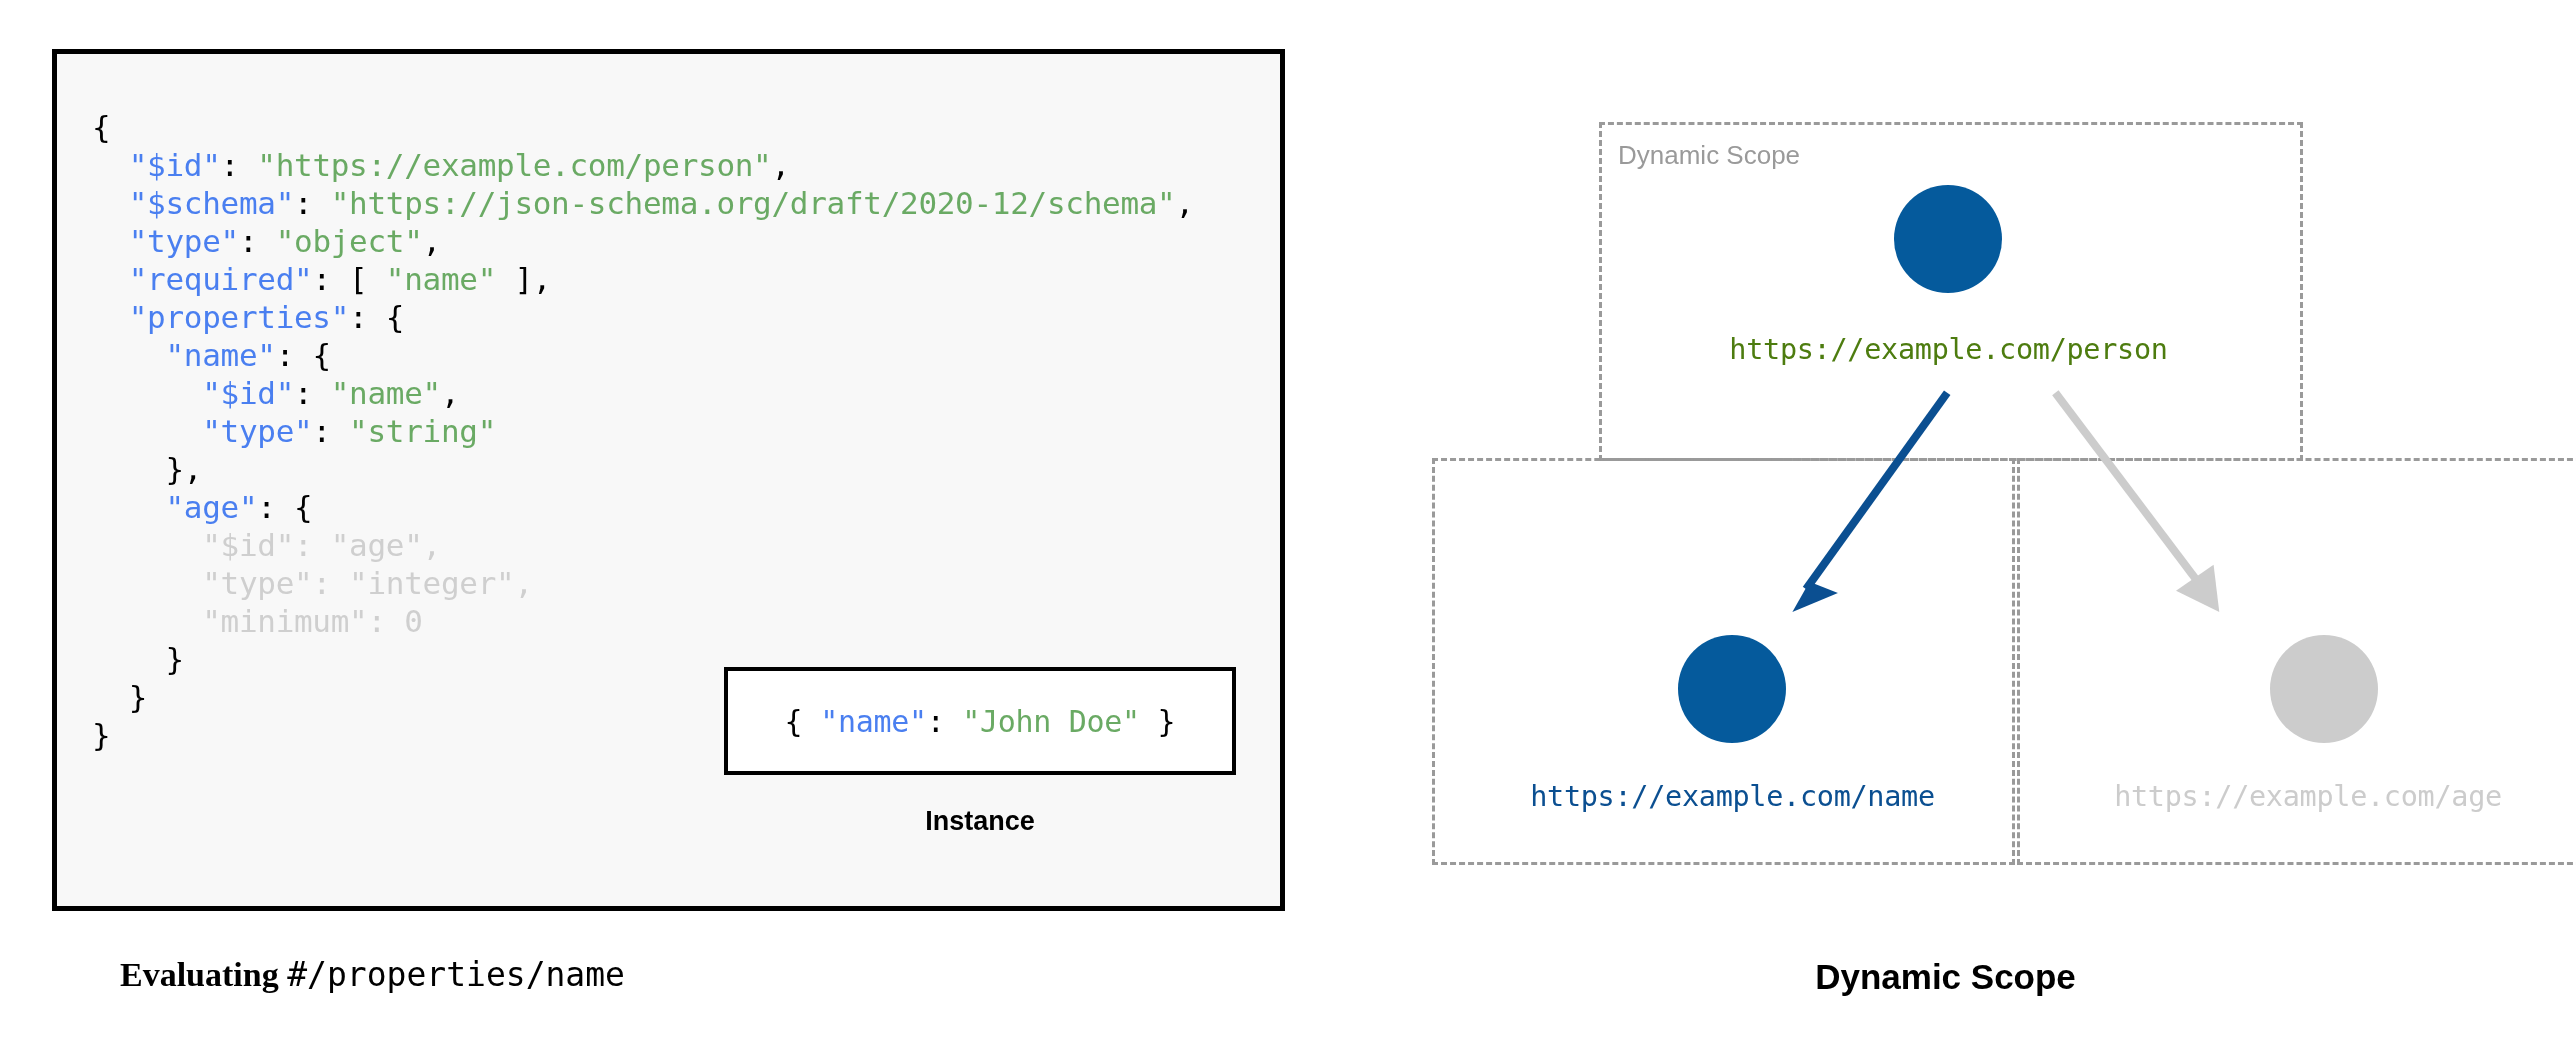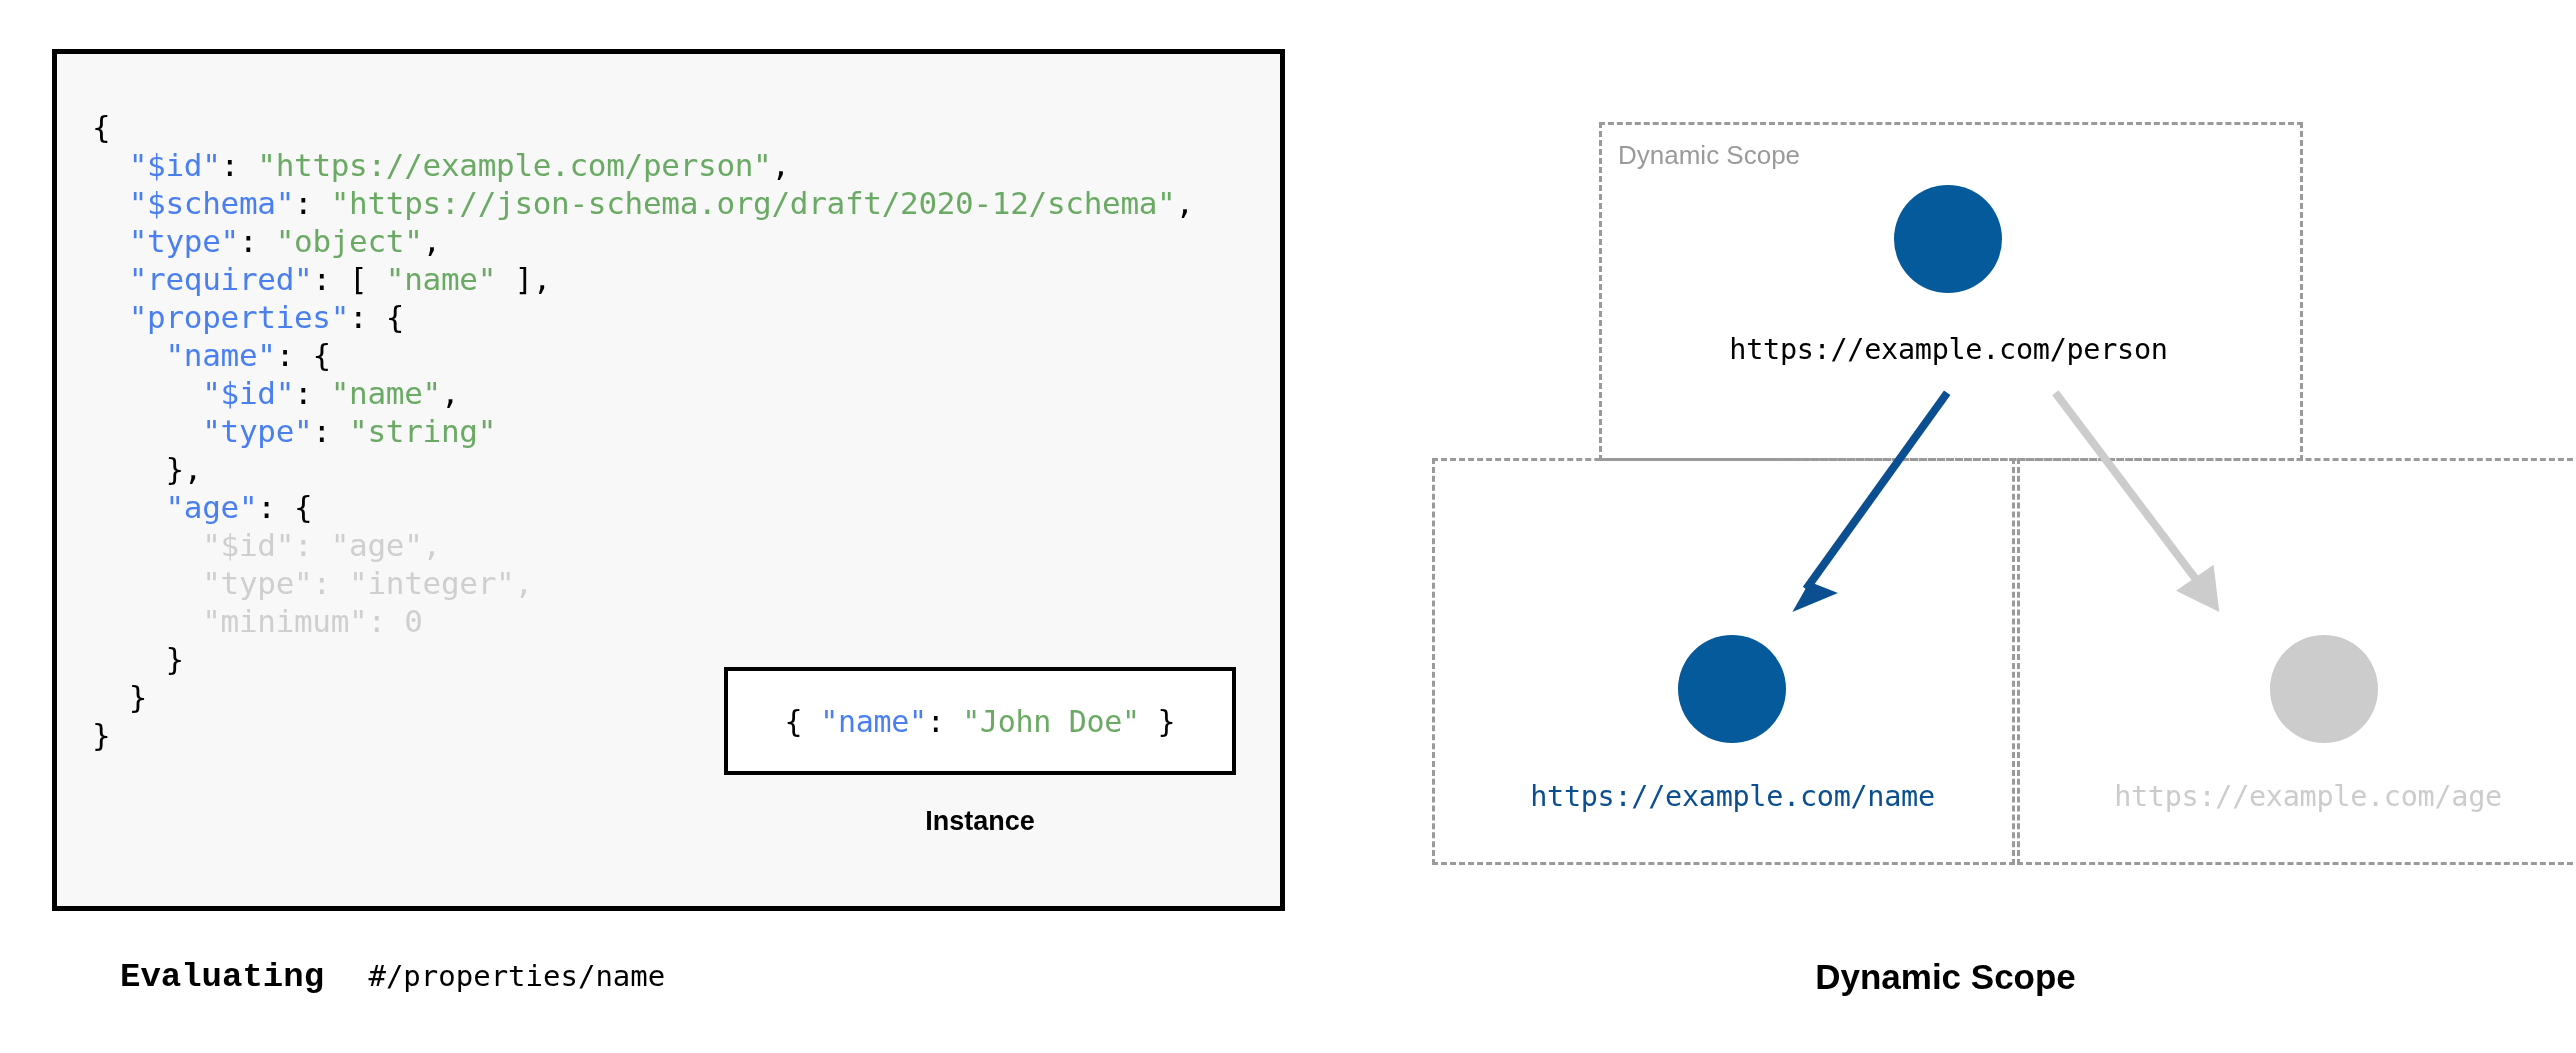--- a/index.html
+++ b/index.html
@@ -259,7 +259,7 @@
   <div class="node-circle" id="node-name" style="background: rgb(5, 90, 156);"></div>
   <div class="node-circle" id="node-age" style="background: rgb(204, 204, 204);"></div>
 
-  <div class="node-label" id="label-person" style="color: #000000;">https://example.com/person</div>
+  <div class="node-label" id="label-person" style="color: #4d7c0f;">https://example.com/person</div>
   <div class="node-label" id="label-age" style="color: rgb(204, 204, 204);">https://example.com/age</div>
   <div class="node-label" id="label-name" style="color: rgb(11, 79, 145);">https://example.com/name</div>
 

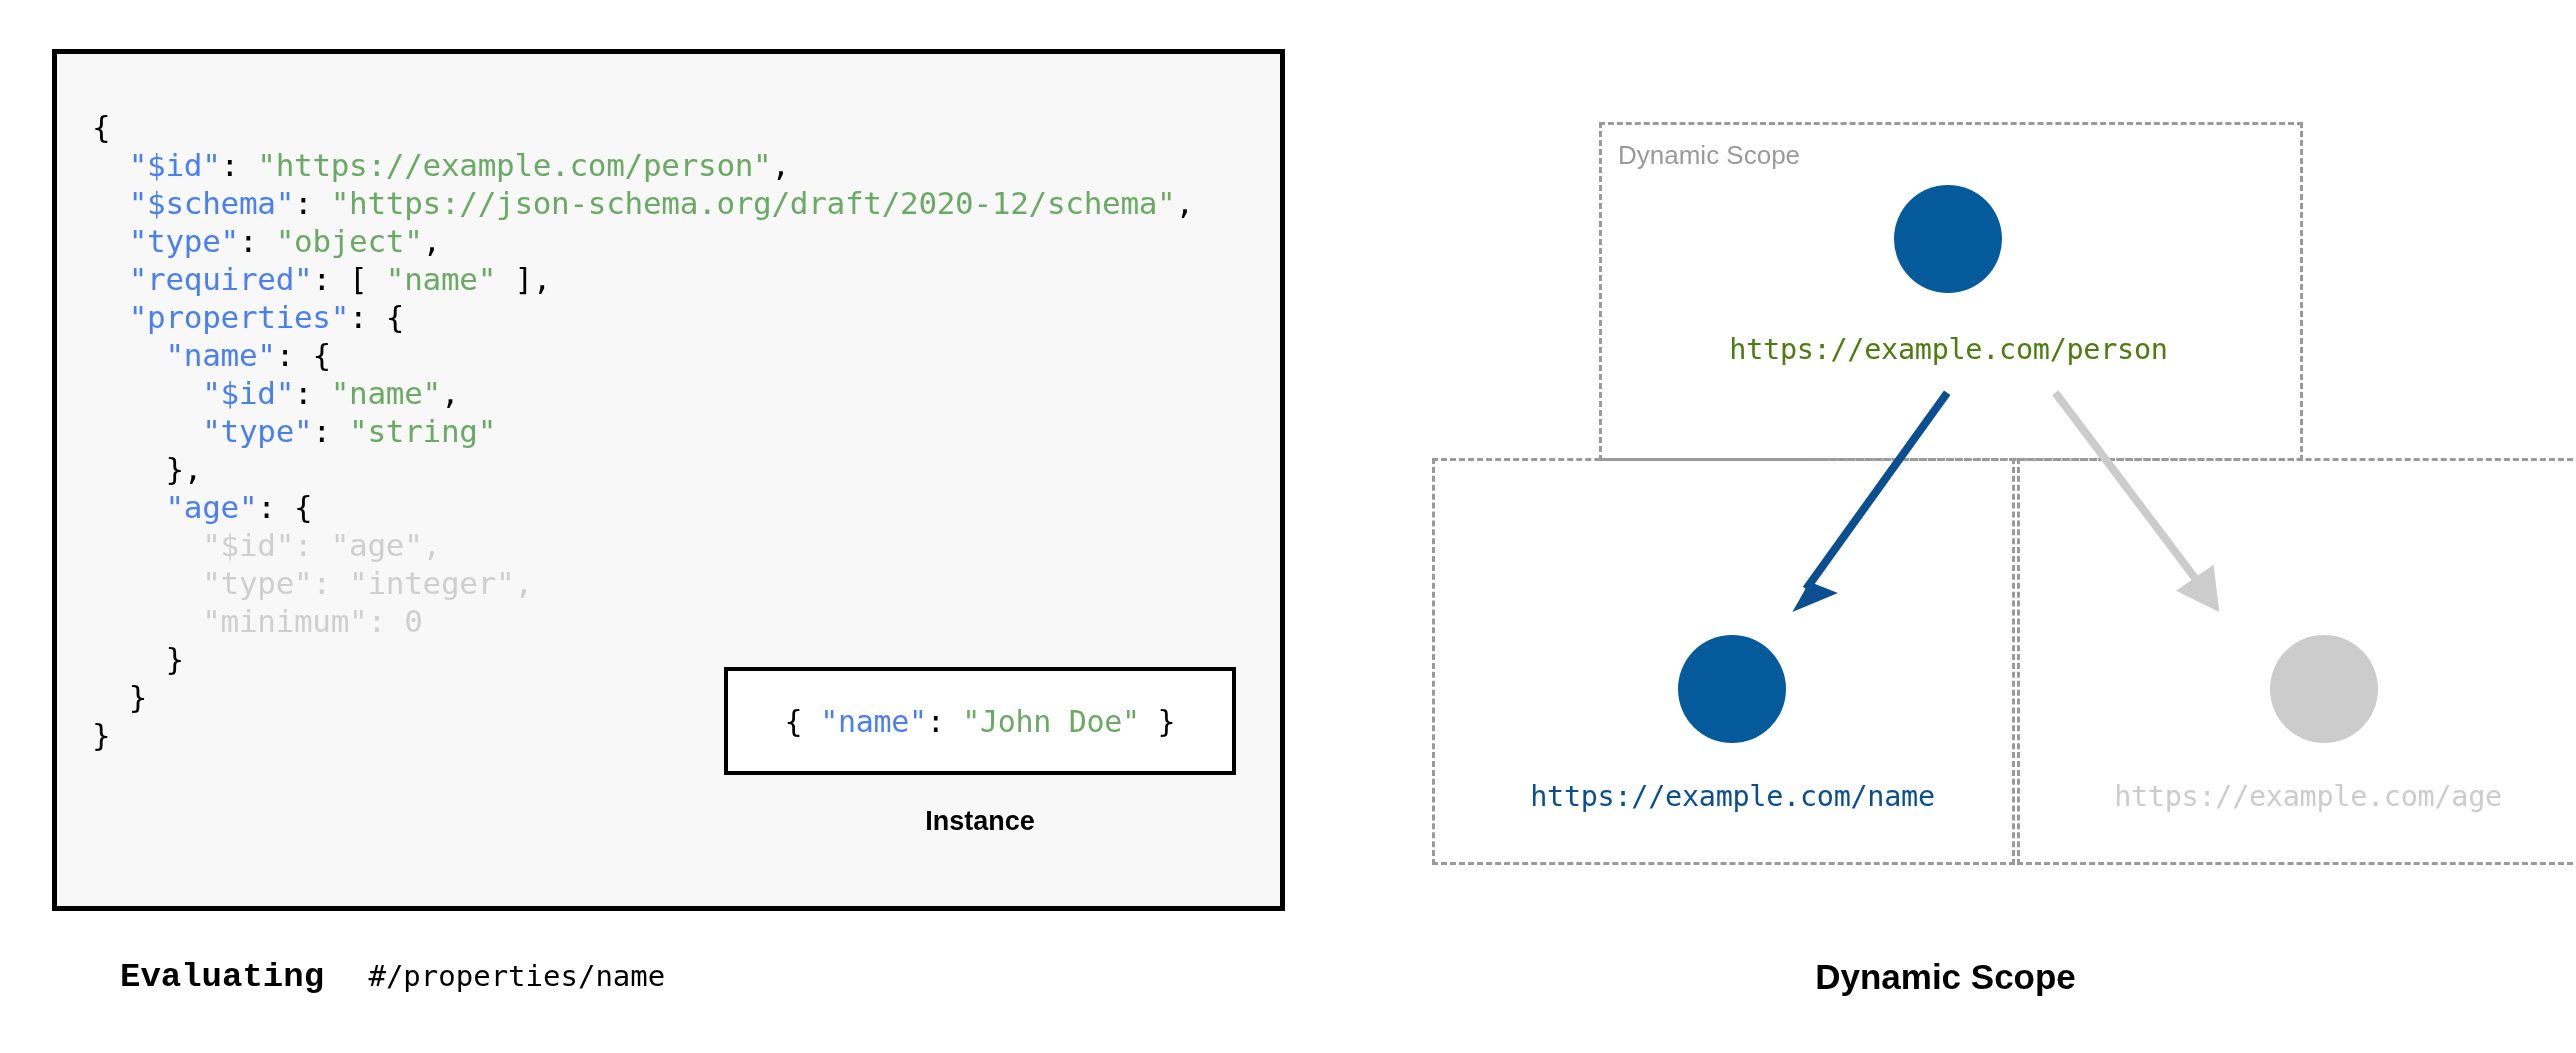--- a/index.html
+++ b/index.html
@@ -91,7 +91,7 @@
     white-space: nowrap;
   }
   #left-caption .cap-bold {
-    font-family: Liberation Mono, monospace;
+    font-family: Liberation Serif, serif;
     font-weight: bold;
     text-align: center;
   }

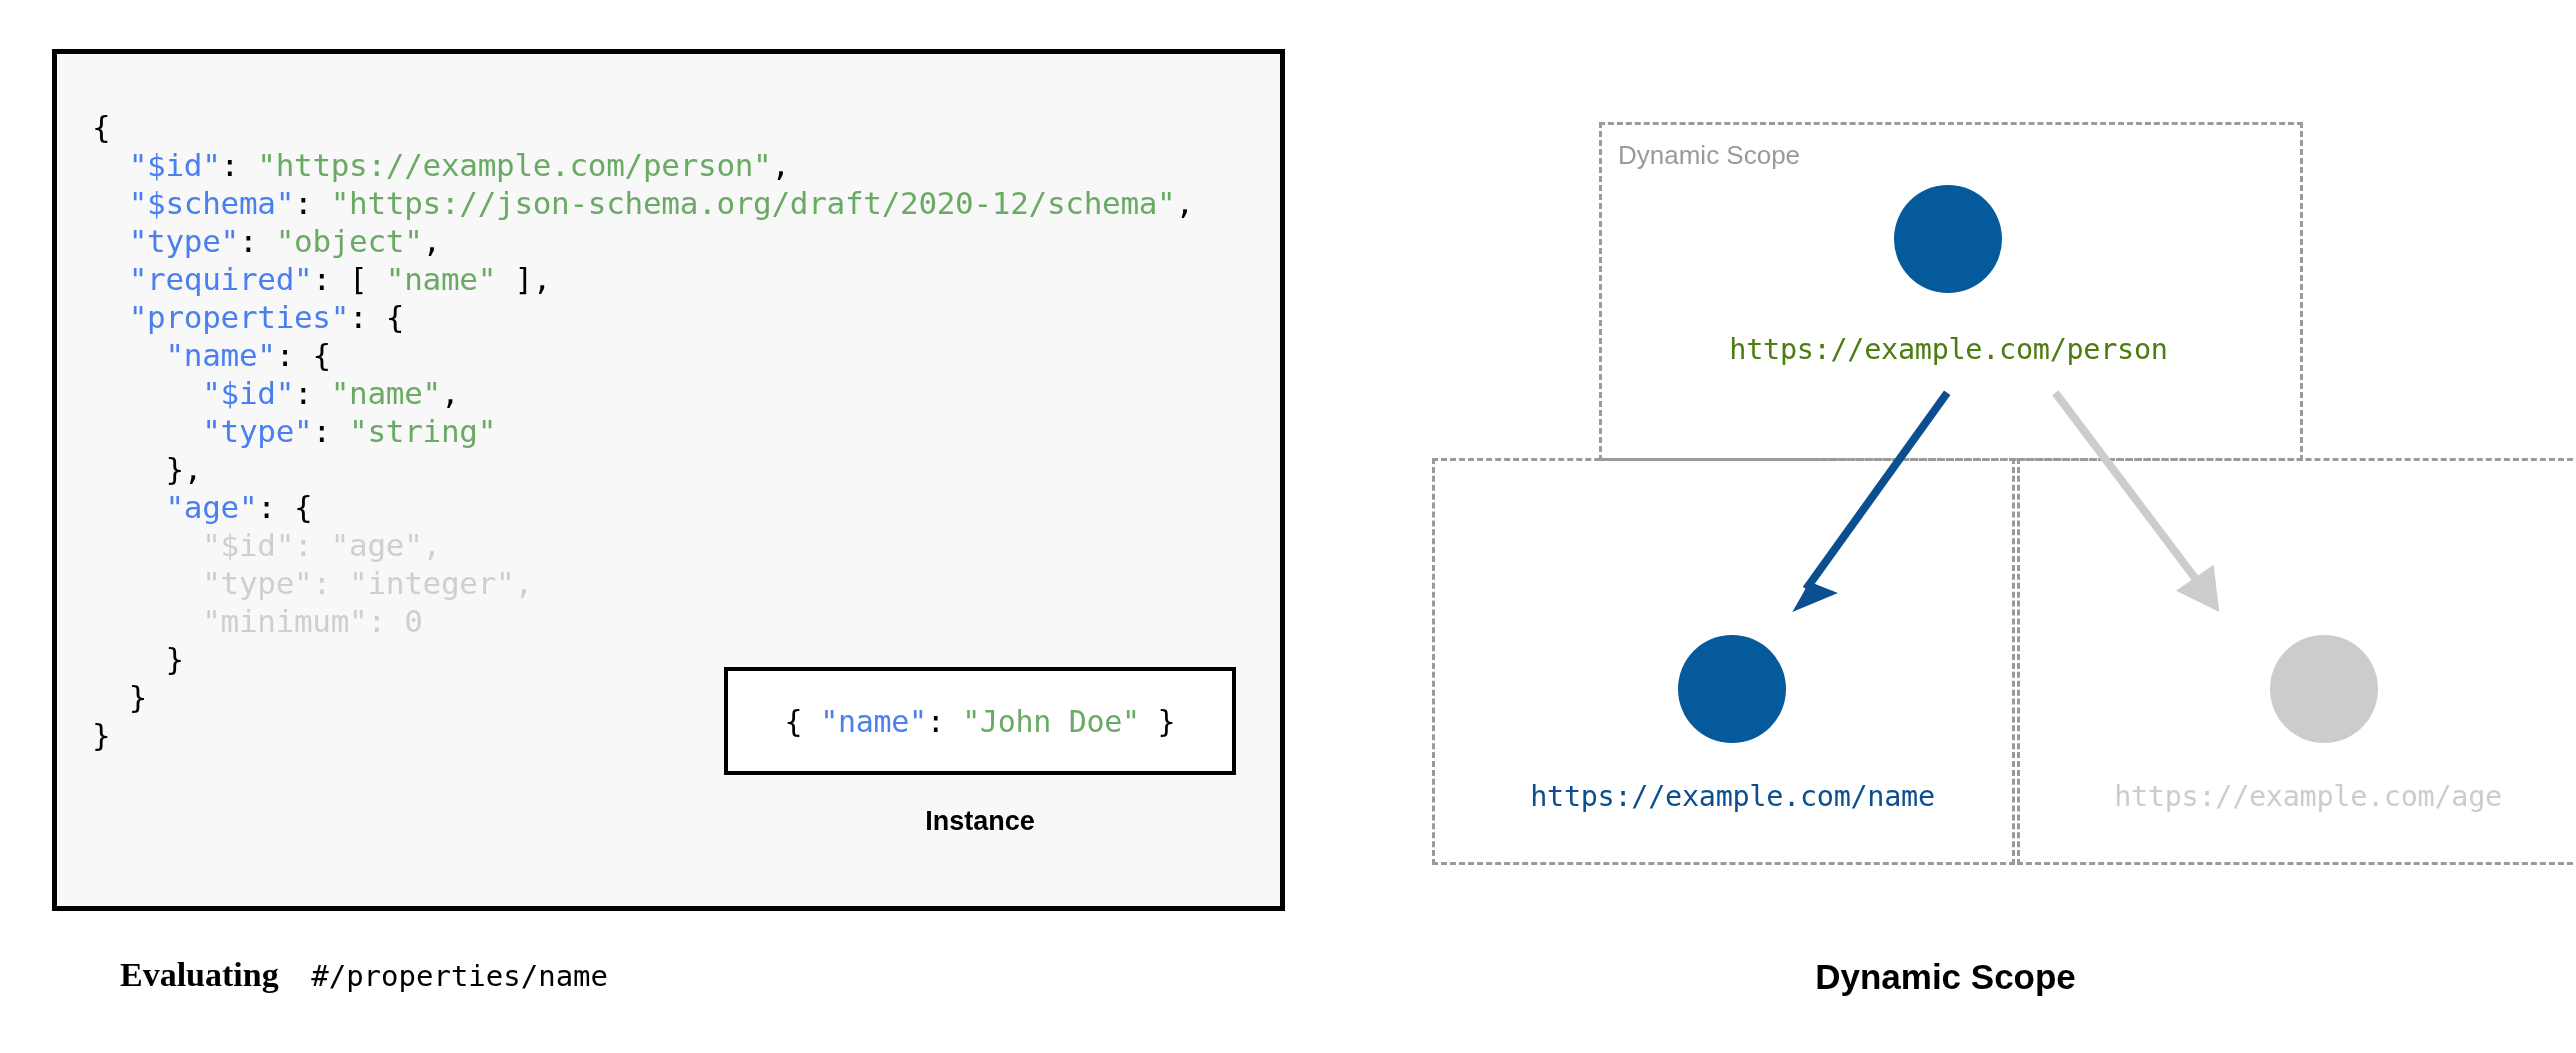--- a/index.html
+++ b/index.html
@@ -98,8 +98,7 @@
   #left-caption .cap-mono {
     font-family: "DejaVu Sans Mono", "Liberation Mono", monospace;
     font-weight: normal;
-    font-size: 29px;
-    margin-left: 24px;
+    font-size: 33px;
   }
 
   

